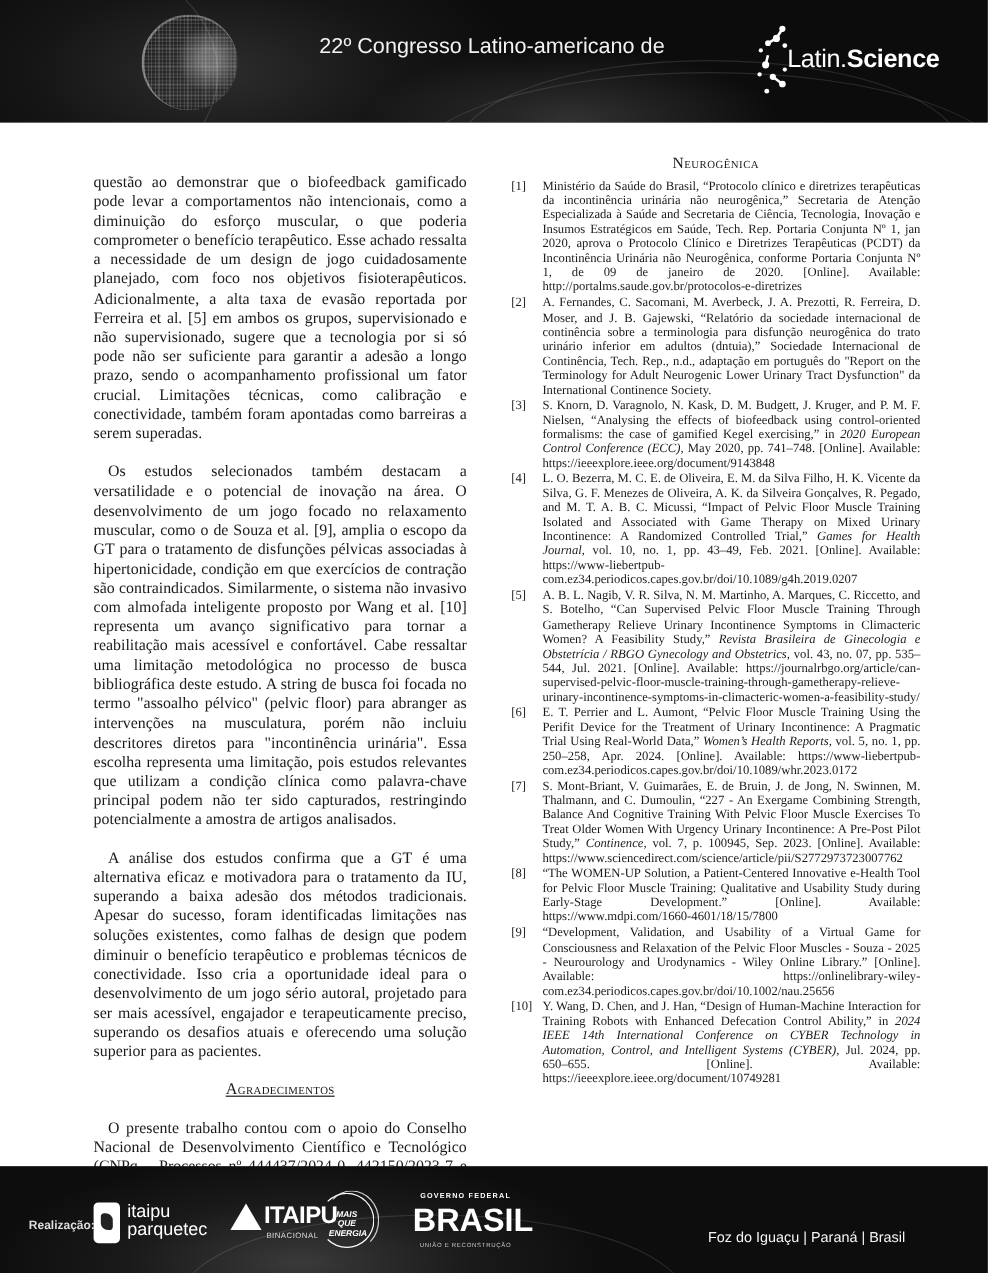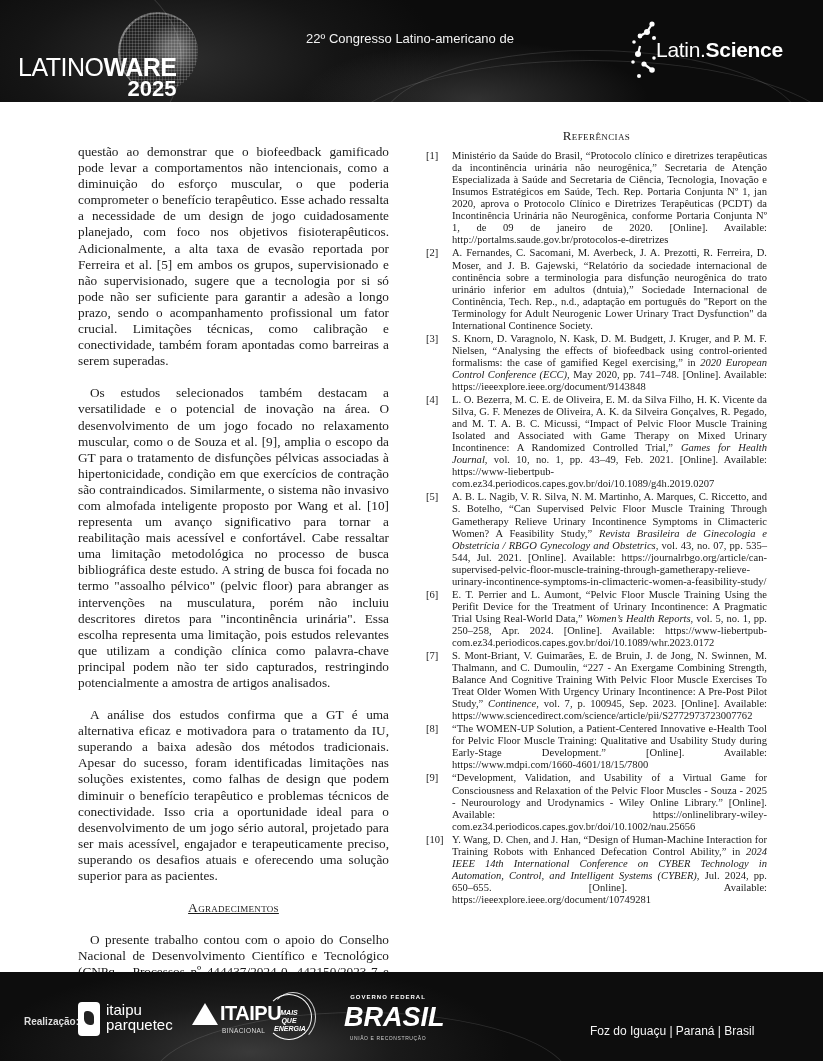--- a/index.html
+++ b/index.html
@@ -24,7 +24,7 @@
                 repeating-linear-gradient(90deg, rgba(255,255,255,0.18) 0 1px, transparent 1px 3px);
     opacity: .85; }
   .conf-title { position: absolute; left: 240px; top: 26px; width: 340px; text-align: center; color: #f2f2f2;
-    font-family: "Liberation Sans", sans-serif; font-size: 13px; line-height: 25px; }
+    font-family: "Liberation Sans", sans-serif; font-size: 18px; line-height: 25px; }
   .ls-logo { position: absolute; left: 630px; top: 18px; width: 180px; height: 70px; color: #fff; font-family: "Liberation Sans", sans-serif; }
   .ls-logo .ls-mol { position: absolute; left: 0; top: 0; }
   .ls-logo .ls-name { position: absolute; left: 26px; top: 20px; font-size: 21px; letter-spacing: -0.3px; white-space: nowrap; }

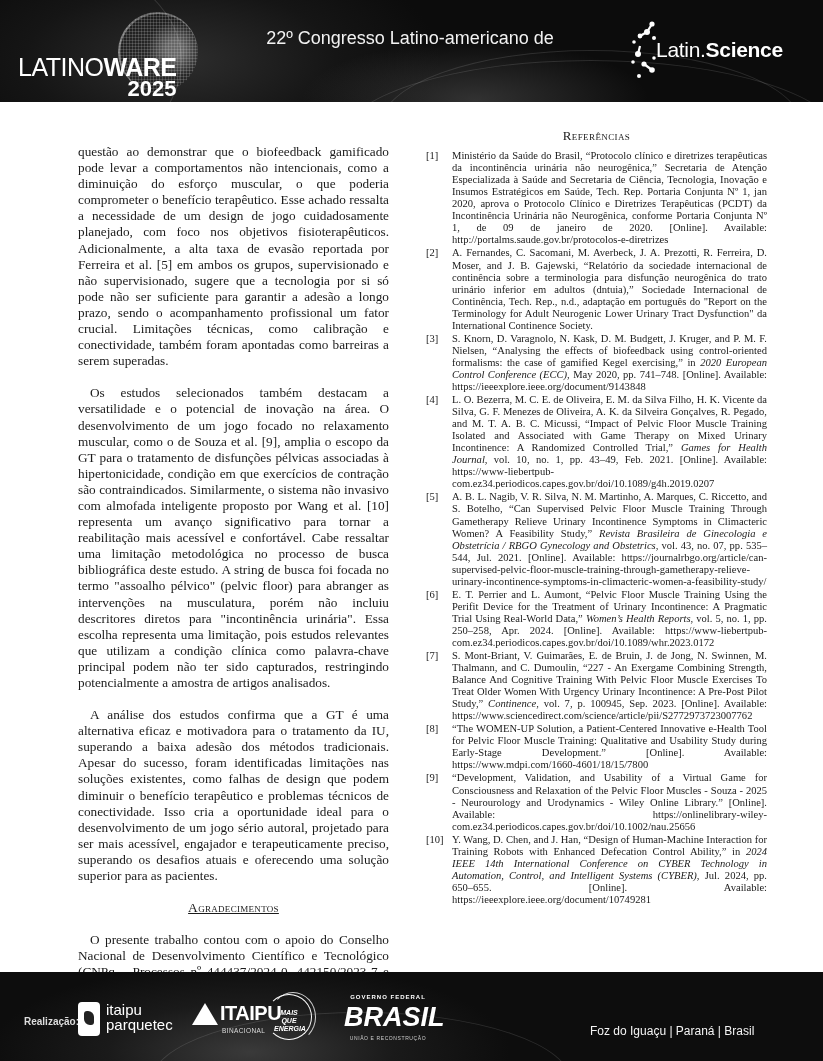--- a/index.html
+++ b/index.html
@@ -78,10 +78,6 @@
   <div class="wave" style="left:380px;top:50px;width:420px;height:150px;"></div>
   <div class="wave" style="left:-80px;top:-40px;width:260px;height:200px;"></div>
   <div class="globe"></div>
-  <div class="lw-logo">
-    <div class="lw-name"><span>LATINO</span><b>WARE</b></div>
-    <div class="lw-year">2025</div>
-  </div>
   <div class="conf-title">
     <div>22º Congresso Latino-americano de</div>
   </div>

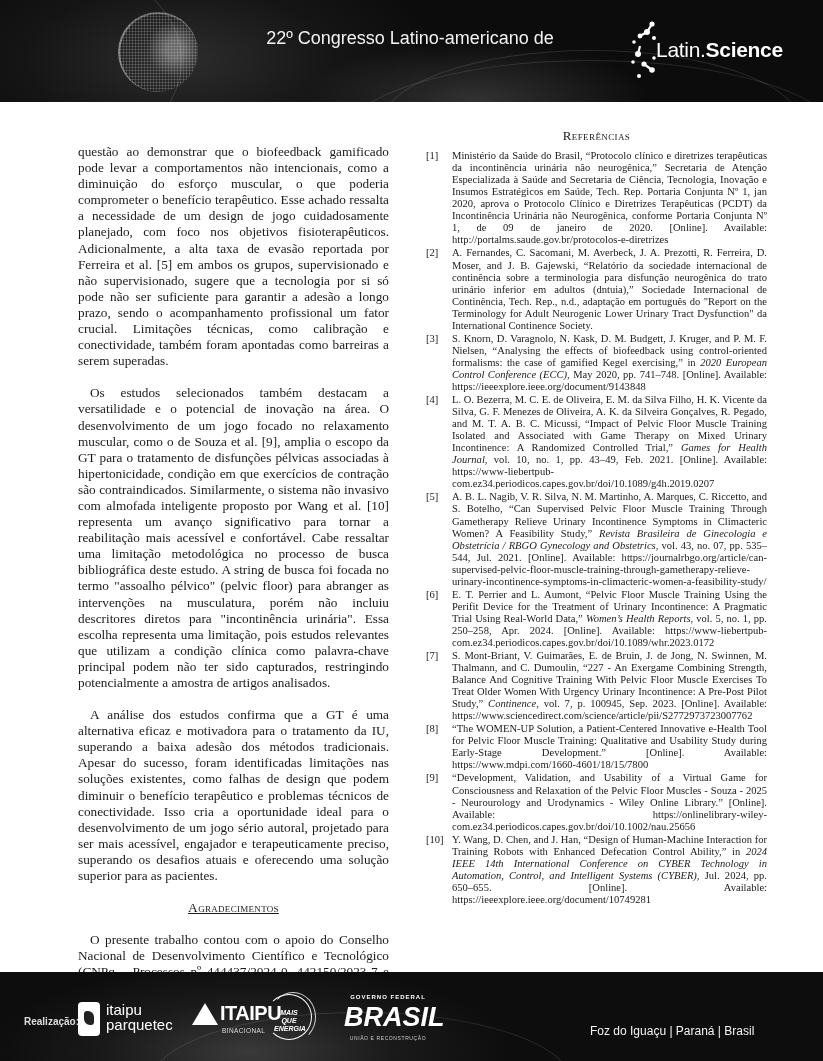--- a/index.html
+++ b/index.html
@@ -115,7 +115,7 @@
 </div>
 
 <div class="col col-right">
-  <div class="ref-title">Referências</div>
+  <div class="ref-title">Neurogênica</div>
   <div class="refs">
     <div class="ref"><span class="num">[1]</span><span>Ministério da Saúde do Brasil, “Protocolo clínico e diretrizes terapêuticas da incontinência urinária não neurogênica,” Secretaria de Atenção Especializada à Saúde and Secretaria de Ciência, Tecnologia, Inovação e Insumos Estratégicos em Saúde, Tech. Rep. Portaria Conjunta Nº 1, jan 2020, aprova o Protocolo Clínico e Diretrizes Terapêuticas (PCDT) da Incontinência Urinária não Neurogênica, conforme Portaria Conjunta Nº 1, de 09 de janeiro de 2020. [Online]. Available: http://portalms.saude.gov.br/protocolos-e-diretrizes</span></div>
     <div class="ref"><span class="num">[2]</span><span>A. Fernandes, C. Sacomani, M. Averbeck, J. A. Prezotti, R. Ferreira, D. Moser, and J. B. Gajewski, “Relatório da sociedade internacional de continência sobre a terminologia para disfunção neurogênica do trato urinário inferior em adultos (dntuia),” Sociedade Internacional de Continência, Tech. Rep., n.d., adaptação em português do "Report on the Terminology for Adult Neurogenic Lower Urinary Tract Dysfunction" da International Continence Society.</span></div>

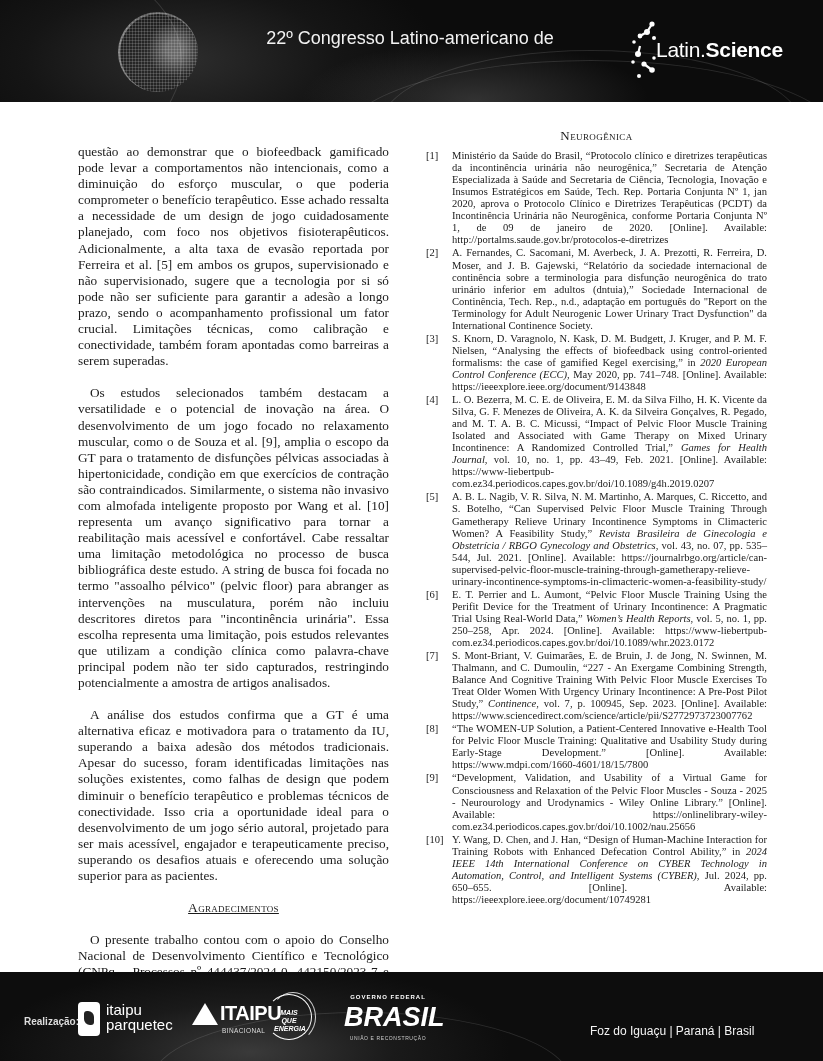--- a/index.html
+++ b/index.html
@@ -65,7 +65,7 @@
   .itaipu-bn .bn-slogan { position: absolute; left: 82px; top: 9px; font-size: 7px; font-style: italic; font-weight: 700; line-height: 8px; text-align: center; width: 30px; }
   .gov { position: absolute; left: 344px; top: 22px; width: 88px; color: #fff; font-family: "Liberation Sans", sans-serif; text-align: center; }
   .gov .gov-top { font-size: 6px; font-weight: 700; letter-spacing: 1px; }
-  .gov .gov-brasil { font-size: 27px; font-weight: 900; letter-spacing: 0px; line-height: 30px; margin-top: 2px; font-style: italic; }
+  .gov .gov-brasil { font-size: 27px; font-weight: 900; letter-spacing: 0px; line-height: 30px; margin-top: 2px; }
   .gov .gov-sub { font-size: 5px; letter-spacing: 0.6px; color: #ccc; margin-top: 3px; }
   .location { position: absolute; left: 590px; top: 52px; color: #f4f4f4; font-family: "Liberation Sans", sans-serif; font-size: 12px; white-space: nowrap; }
 </style>

